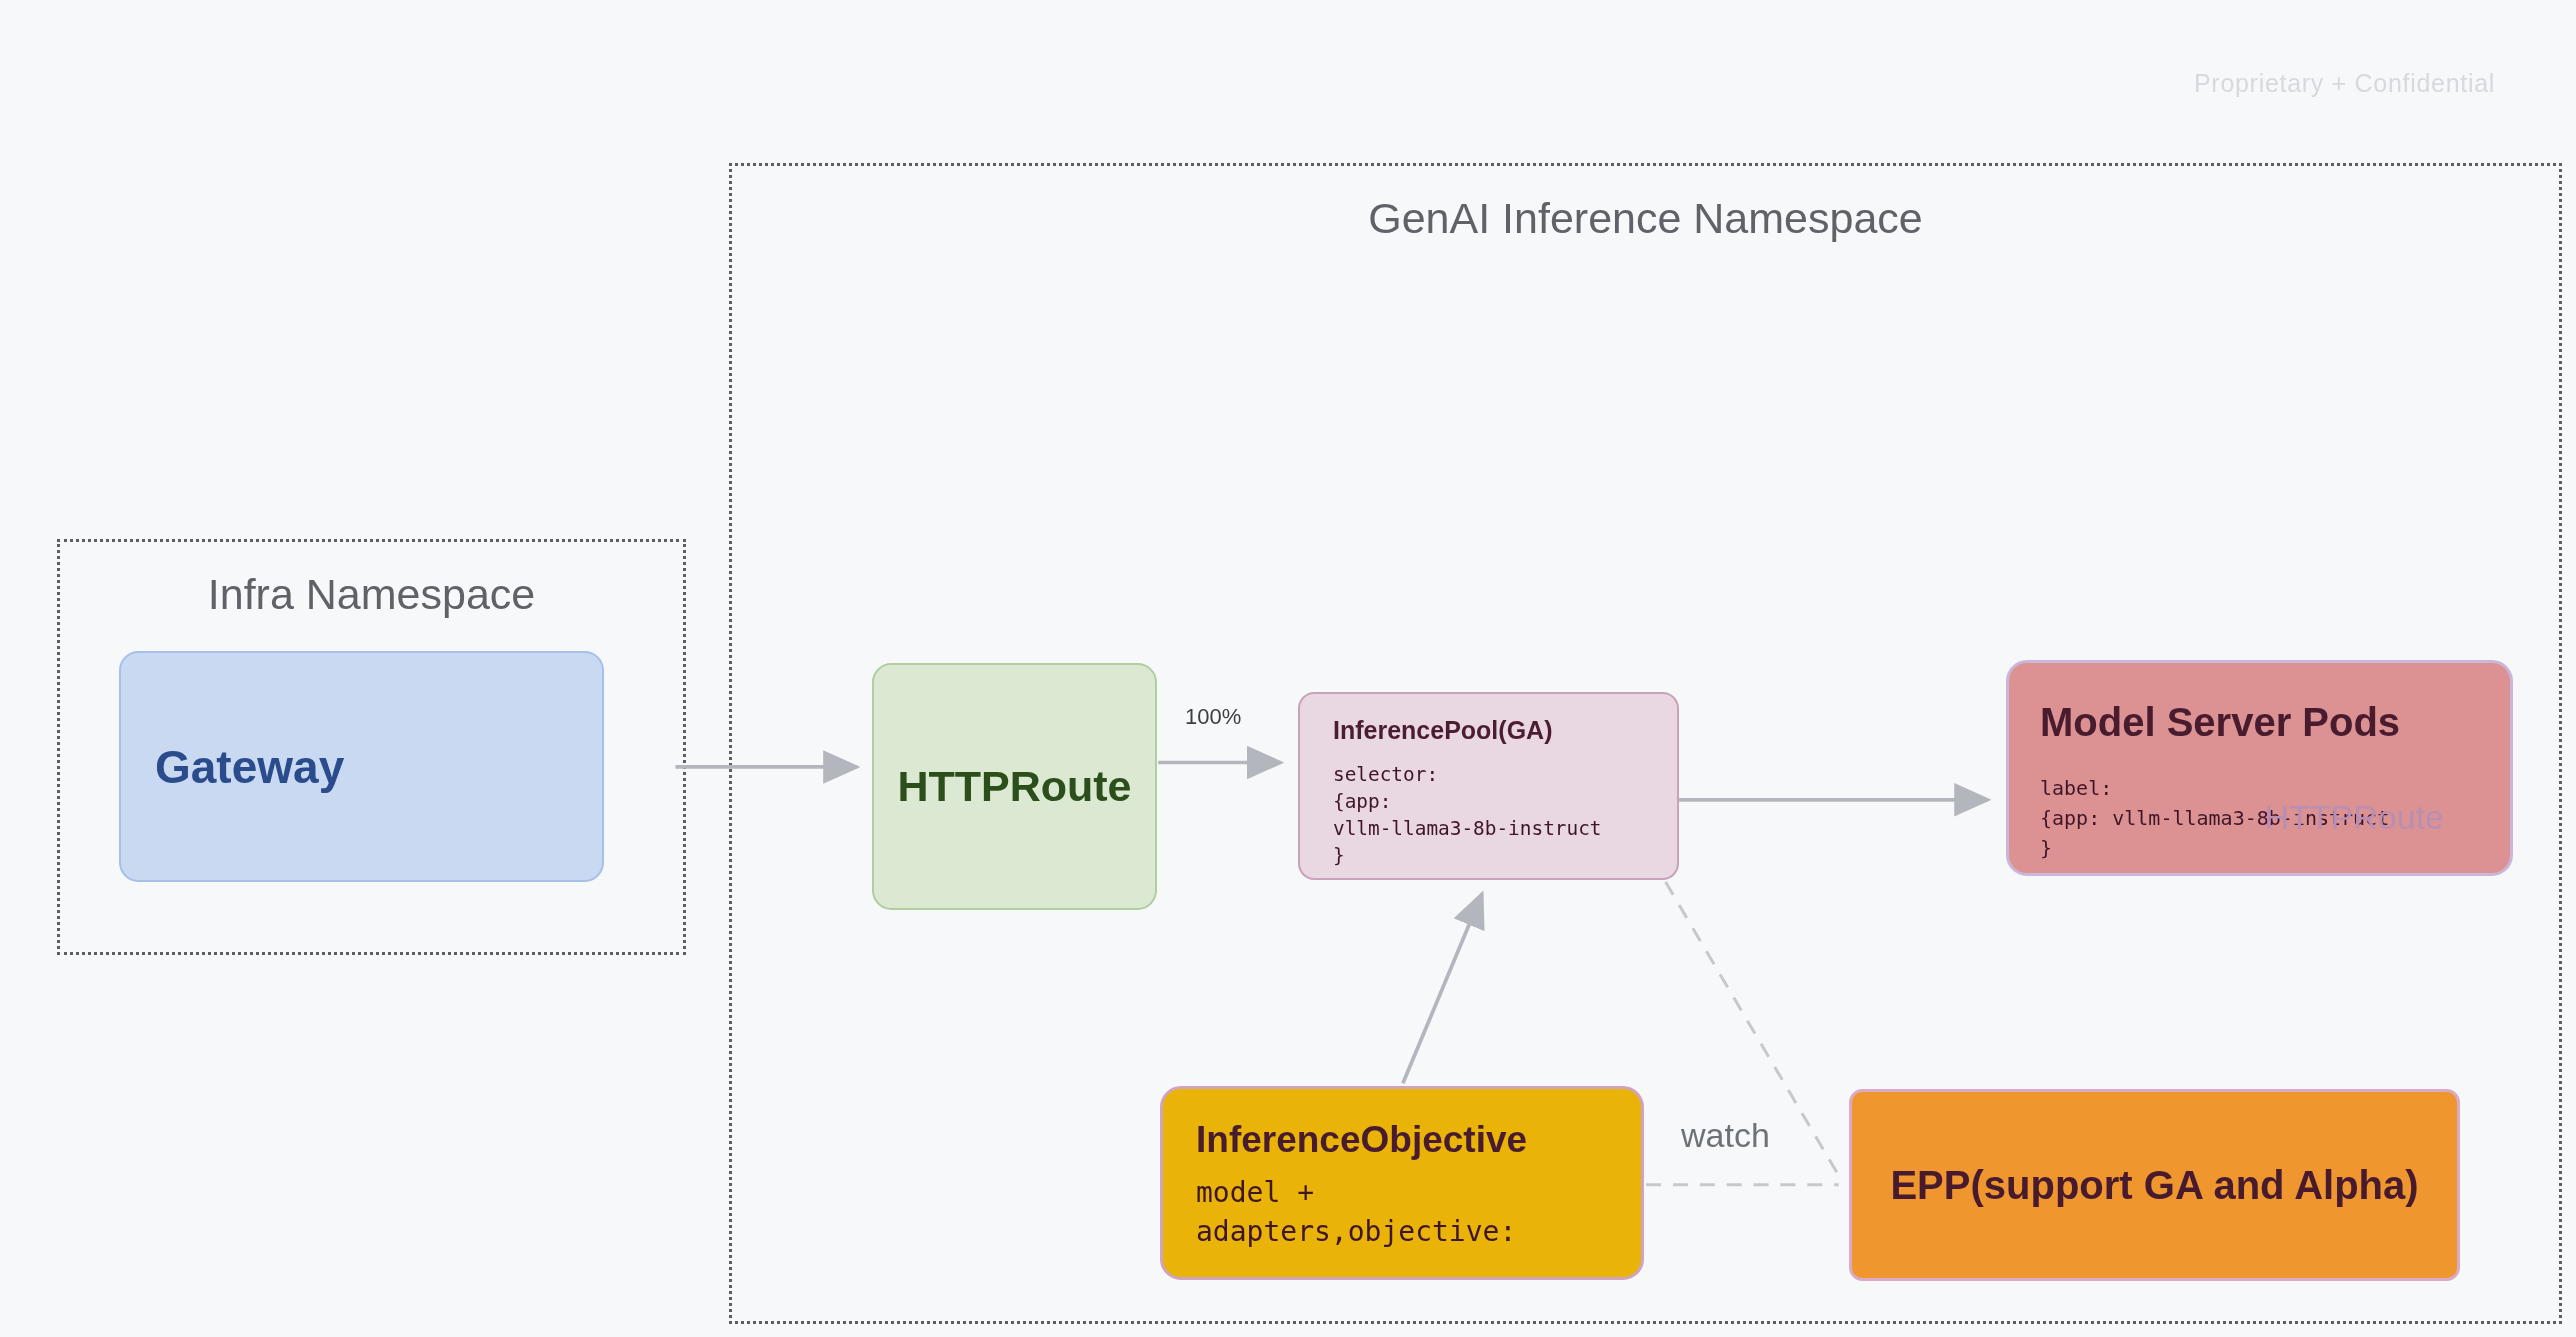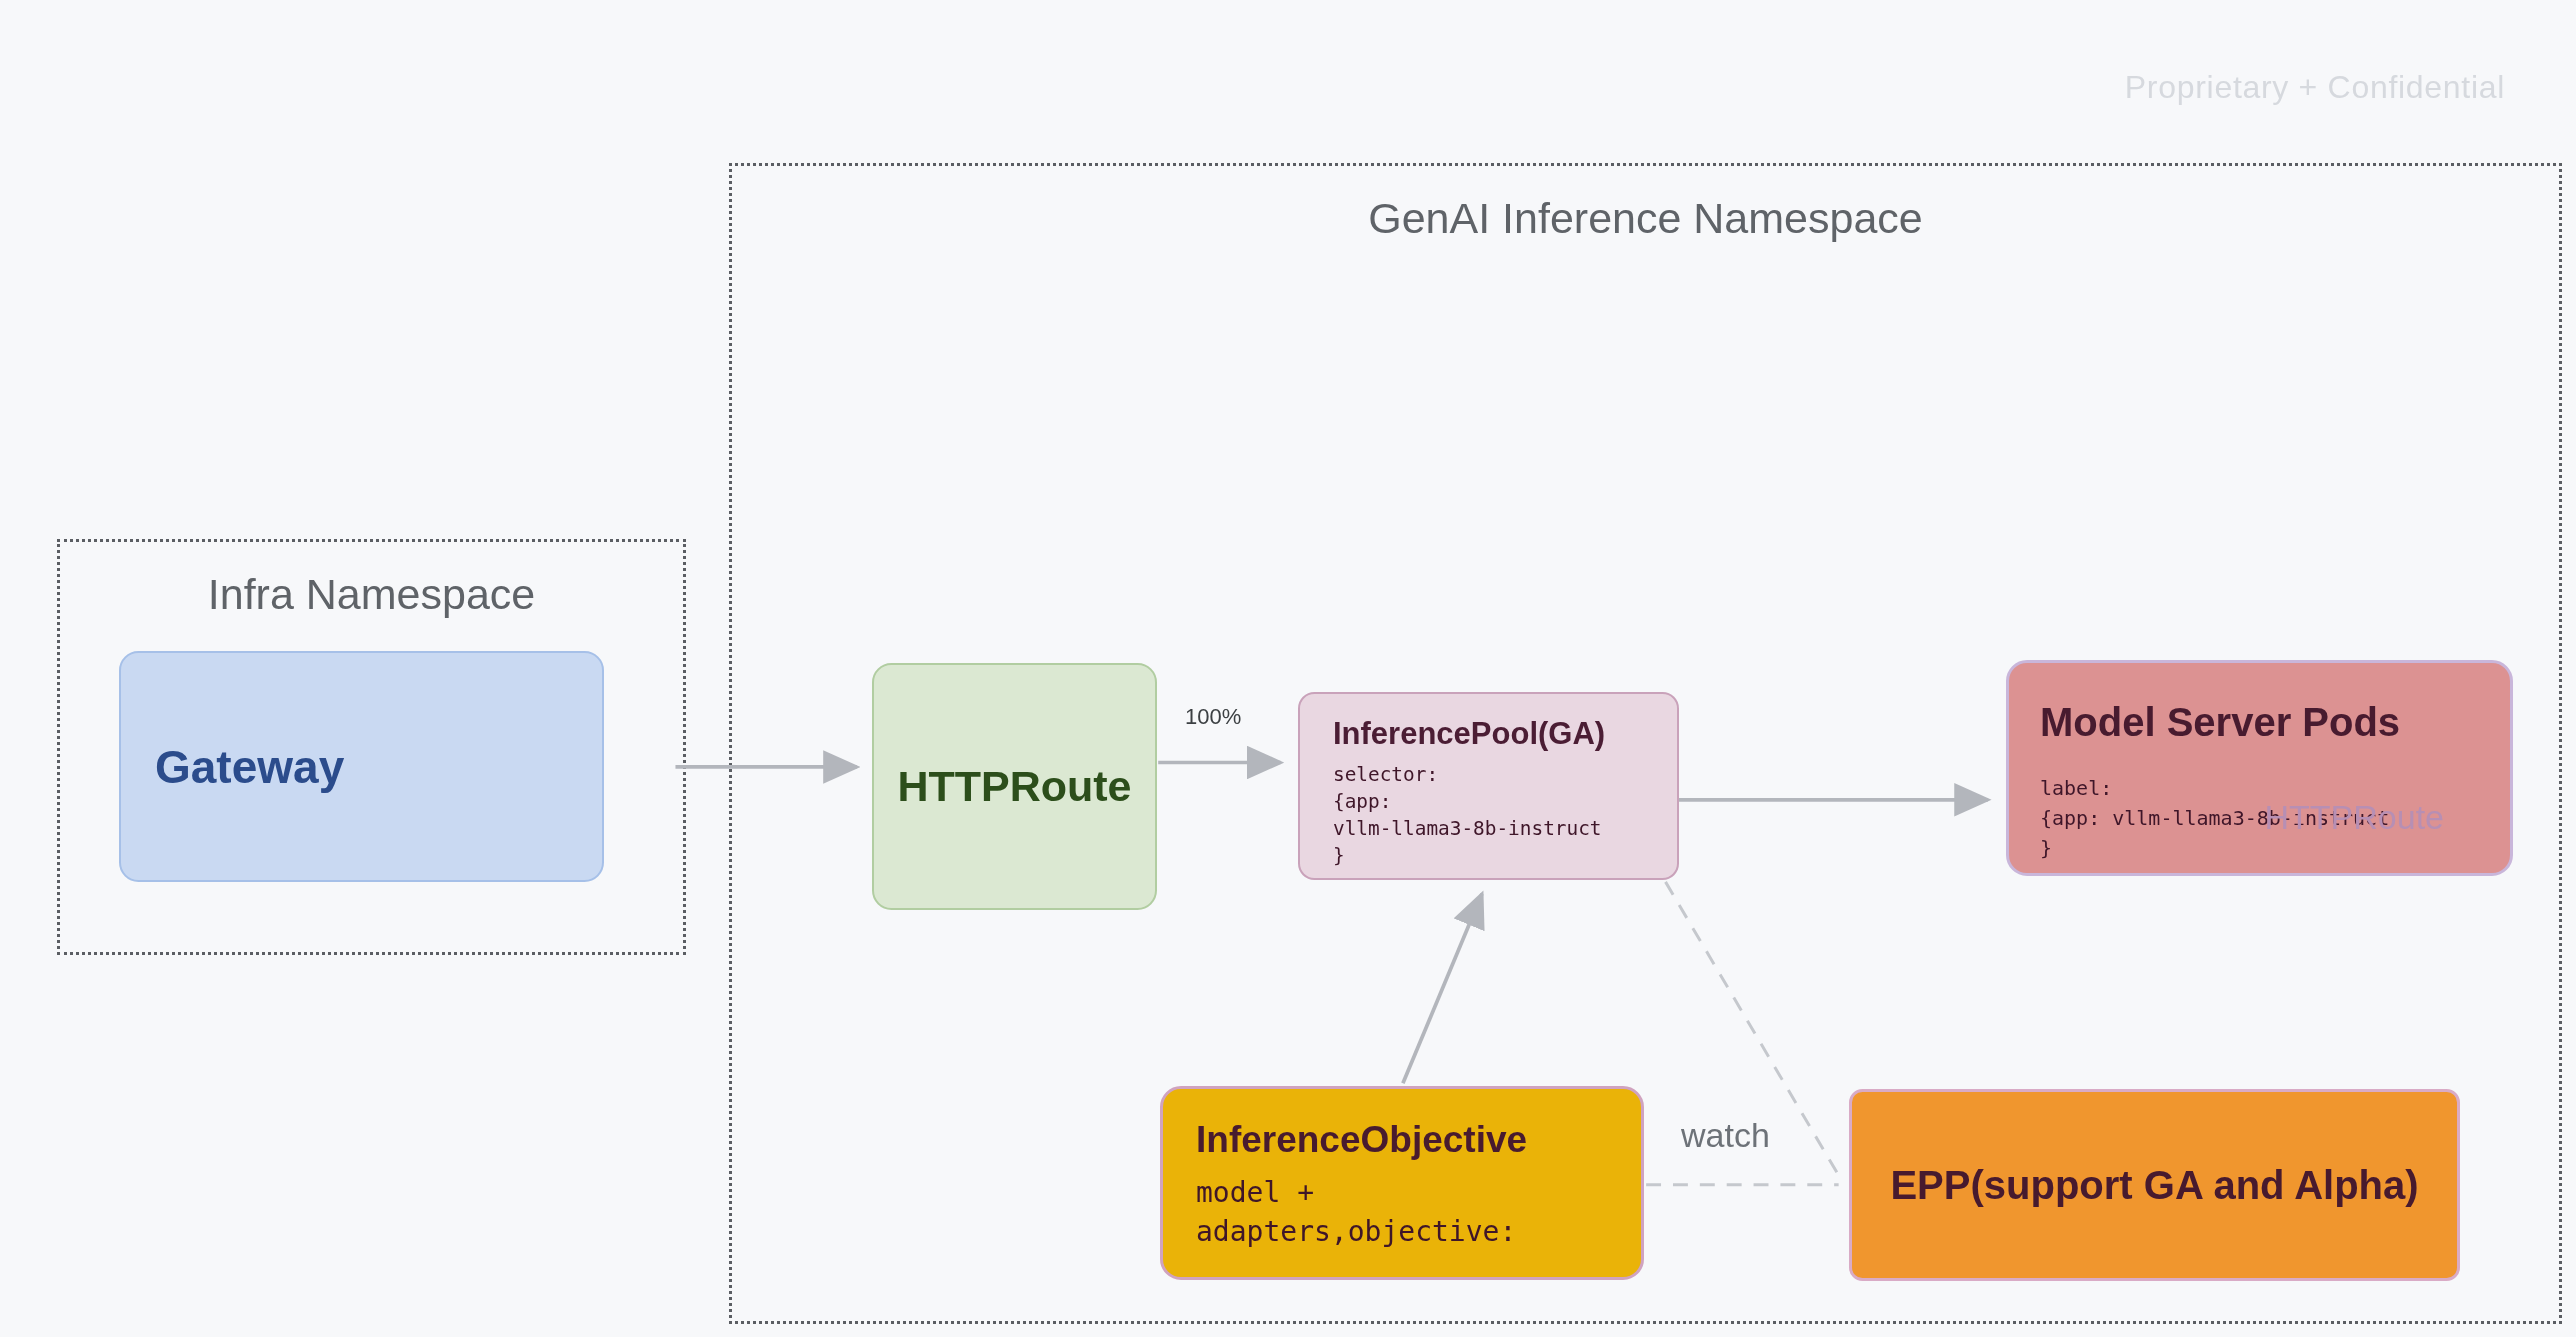--- a/index.html
+++ b/index.html
@@ -8,7 +8,7 @@
     overflow:hidden;font-family:"Liberation Sans",sans-serif;
   }
   .watermark{
-    position:absolute;top:69px;right:71px;font-size:32px;color:#d6d9de;letter-spacing:0.7px;
+    position:absolute;top:69px;right:81px;font-size:25px;color:#d6d9de;letter-spacing:0.7px;
   }
   
   .ns{position:absolute;border:3px dotted #5b5e63;box-sizing:border-box;}

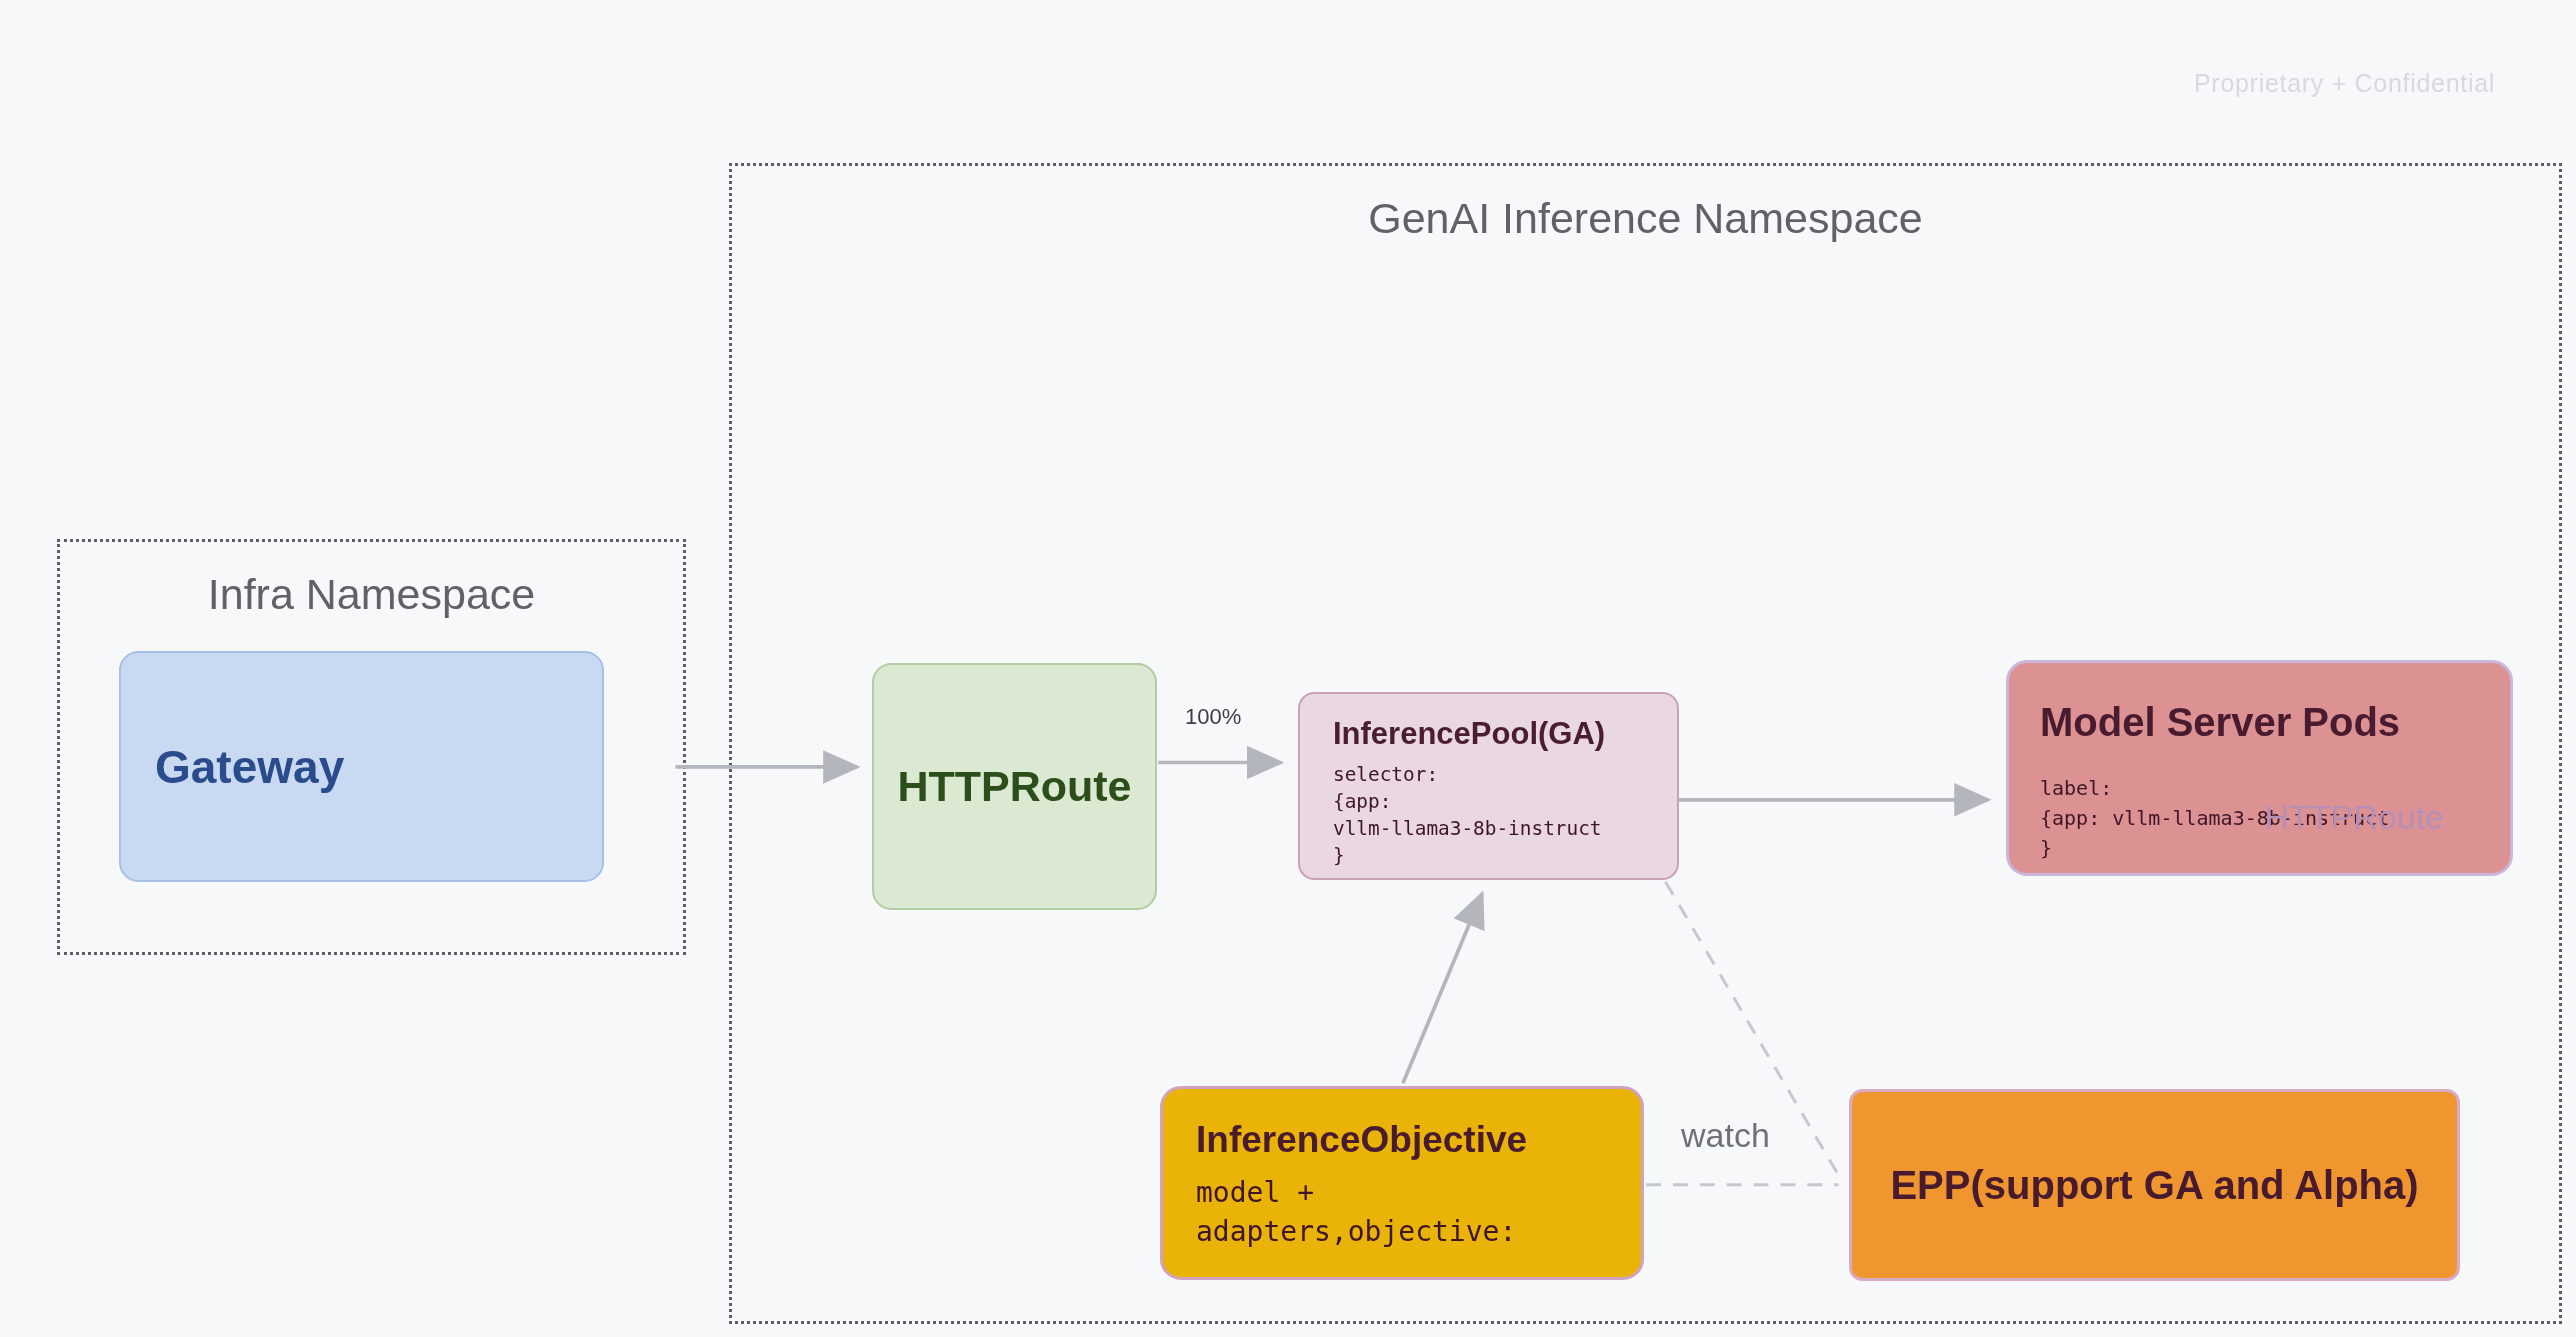--- a/index.html
+++ b/index.html
@@ -33,7 +33,7 @@
     left:1298px;top:692px;width:381px;height:188px;background:#e9d7e1;
     border:2.2px solid #c9a2ba;border-radius:16.4px;padding:22.4px 0 0 33px;
   }
-  .pool .node-title{font-size:31px;font-weight:700;color:#4b1d34;margin-bottom:9px;}
+  .pool .node-title{font-size:25px;font-weight:700;color:#4b1d34;margin-bottom:16px;}
   .code{font-family:"DejaVu Sans Mono",monospace;color:#3f1629;}
   .pool .code{font-size:19.4px;line-height:27px;}
   .pods{

